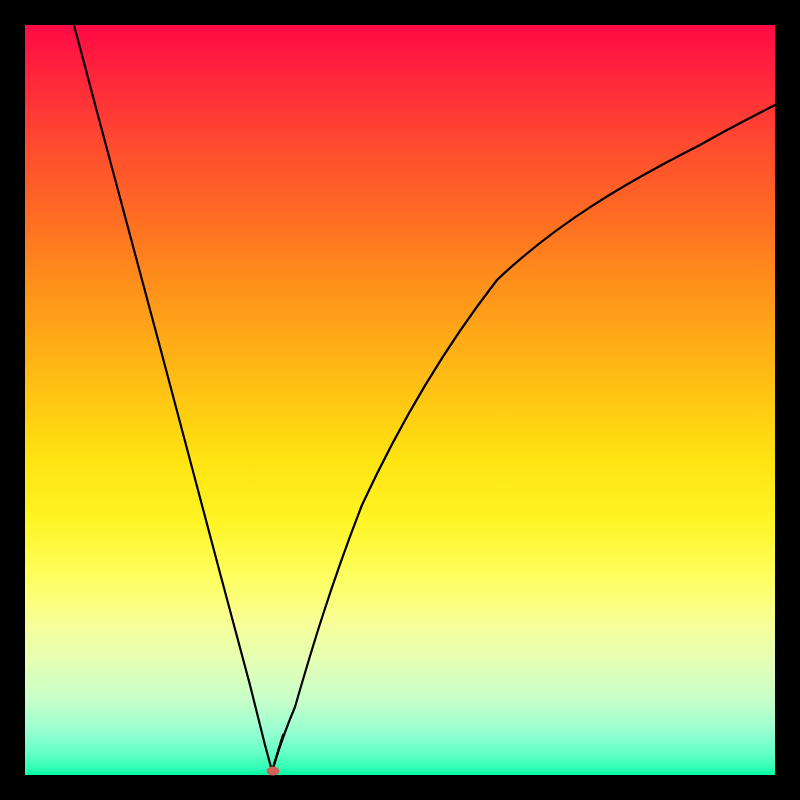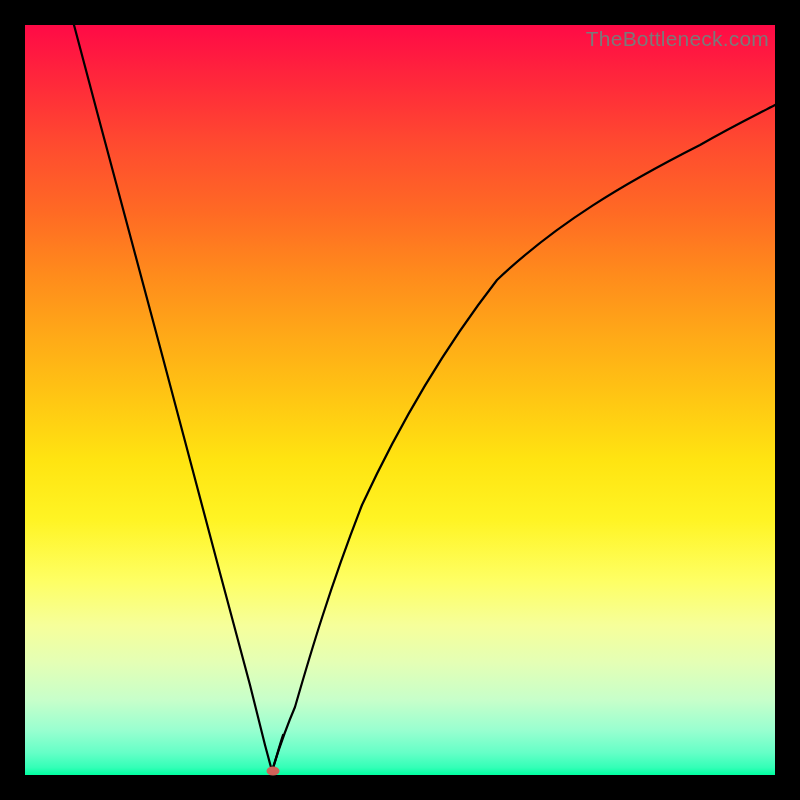--- a/index.html
+++ b/index.html
@@ -67,7 +67,6 @@
 <div class="frame">
   <div class="plot-area">
 
-    <div class="watermark">TheBottleneck.com</div>
 
     <svg class="curve" viewBox="0 0 750 750" preserveAspectRatio="none">
       <path d="M 49 0

